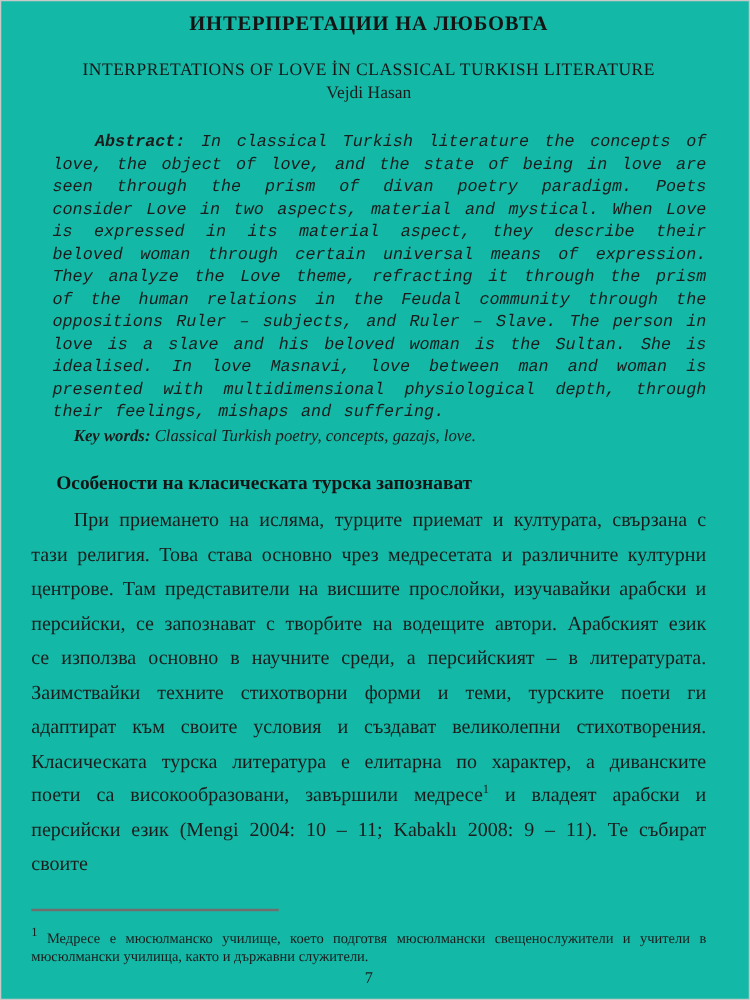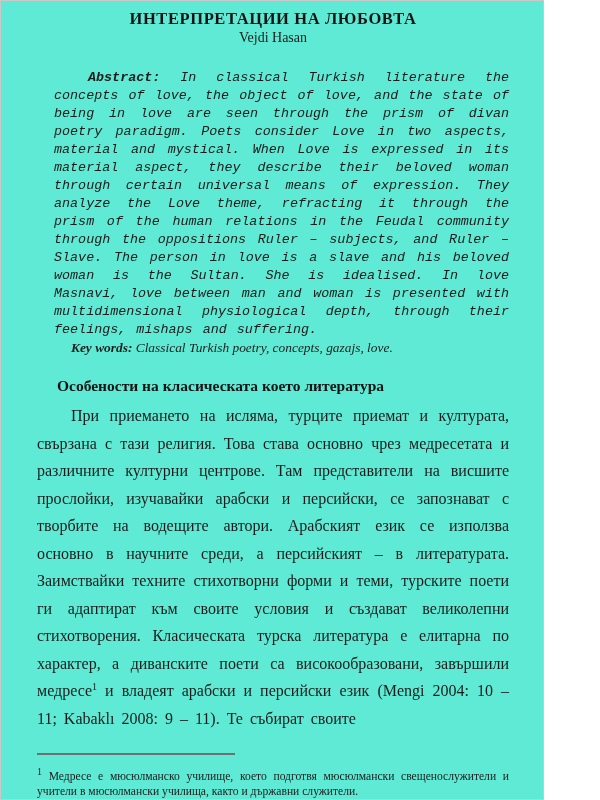--- a/index.html
+++ b/index.html
@@ -12,10 +12,10 @@
   }
   .page {
     box-sizing: border-box;
-    width: 544px; height: 800px;
+    width: 600px; height: 800px;
     border: 1px solid #c9c9c9;
-    padding: 5px 34px 0 36px;
-    background: #5eead4;
+    padding: 5px 34px 0 24px;
+    background: #14b8a6;
   }
   .title-bg {
     text-align: center;

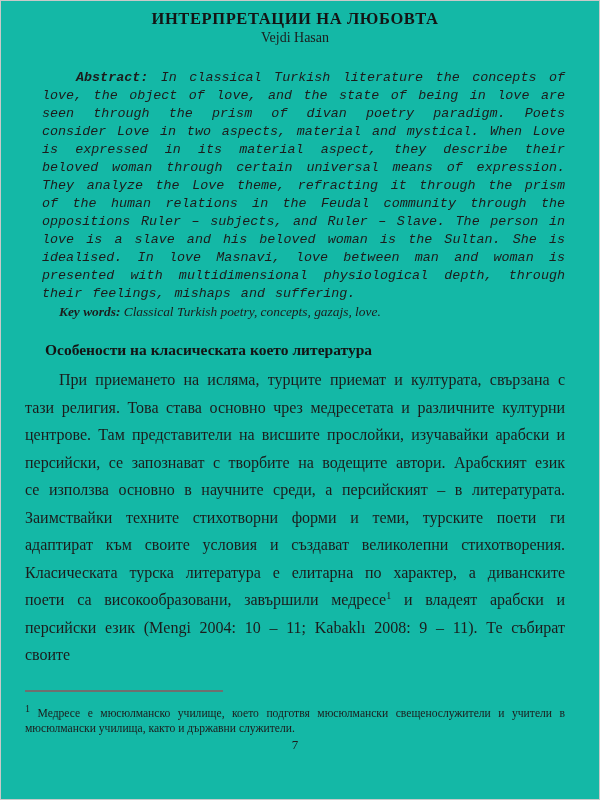--- a/index.html
+++ b/index.html
@@ -110,6 +110,7 @@
   </h1>
 
 
+  <div class="title-en">INTERPRETATIONS OF LOVE İN CLASSICAL TURKISH LITERATURE</div>
   <div class="author-en">Vejdi Hasan</div>
 
   <p class="abstract"><span class="bi">Abstract:</span><span> In classical Turkish literature the concepts of love, the object of love, and the state of being in love are seen through the prism of divan poetry paradigm. Poets consider Love in two aspects, material and mystical. When Love is expressed in its material aspect, they describe their beloved woman through certain universal means of expression. They analyze the Love theme, refracting it through the prism of the human relations in the Feudal community through the oppositions Ruler – subjects, and Ruler – Slave. The person in love is a slave and his beloved woman is the Sultan. She is idealised. In love Masnavi, love between man and woman is presented with multidimensional physiological depth, through their feelings, mishaps and suffering.</span></p>

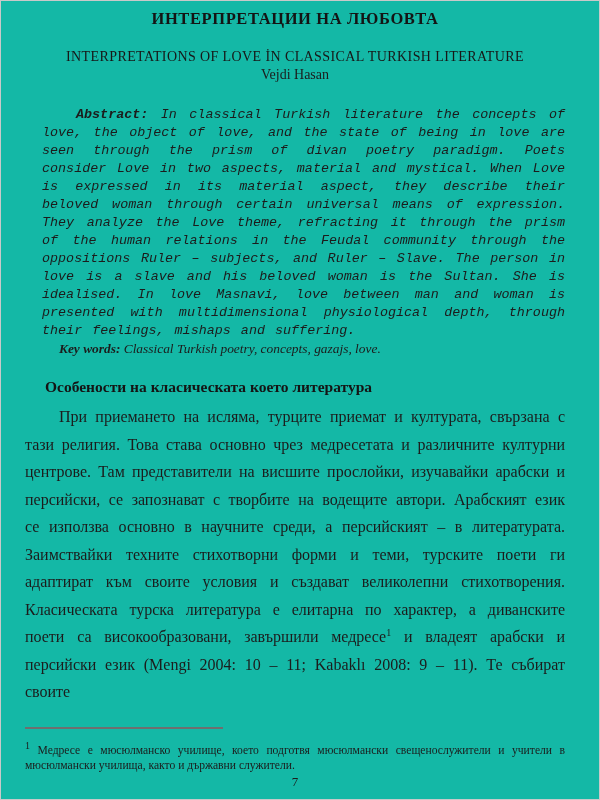--- a/index.html
+++ b/index.html
@@ -117,7 +117,7 @@
 
   <p class="keywords"><span class="bi">Key words:</span><span> Classical Turkish poetry, concepts, gazajs, love.</span></p>
 
-  <h2 class="section-heading">Особености на класическата което литература</h2>
+  <h2 class="section-heading">Особености на класическата турска запознават</h2>
 
   <p class="body-text"><span>При приемането на исляма, турците приемат и културата, свързана с тази религия. Това става основно чрез медресетата и различните културни центрове. Там представители на висшите прослойки, изучавайки арабски и персийски, се запознават с творбите на водещите автори. Арабският език се използва основно в научните среди, а персийският – в литературата. Заимствайки техните стихотворни форми и теми, турските поети ги адаптират към своите условия и създават великолепни стихотворения. Класическата турска литература е елитарна по характер, а диванските поети са високообразовани, завършили медресе</span><sup>1</sup><span> и владеят арабски и персийски език (Mengi 2004: 10 – 11; Kabaklı 2008: 9 – 11). Те събират своите</span></p>
 

